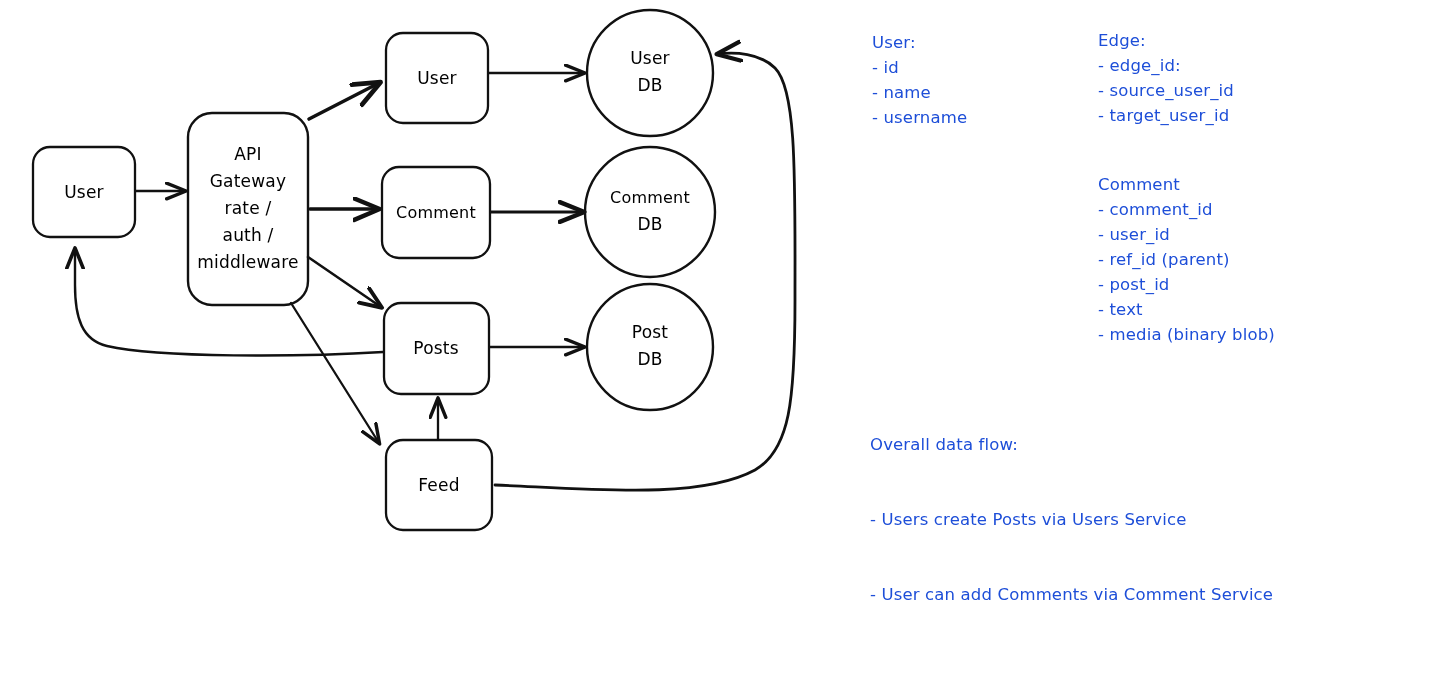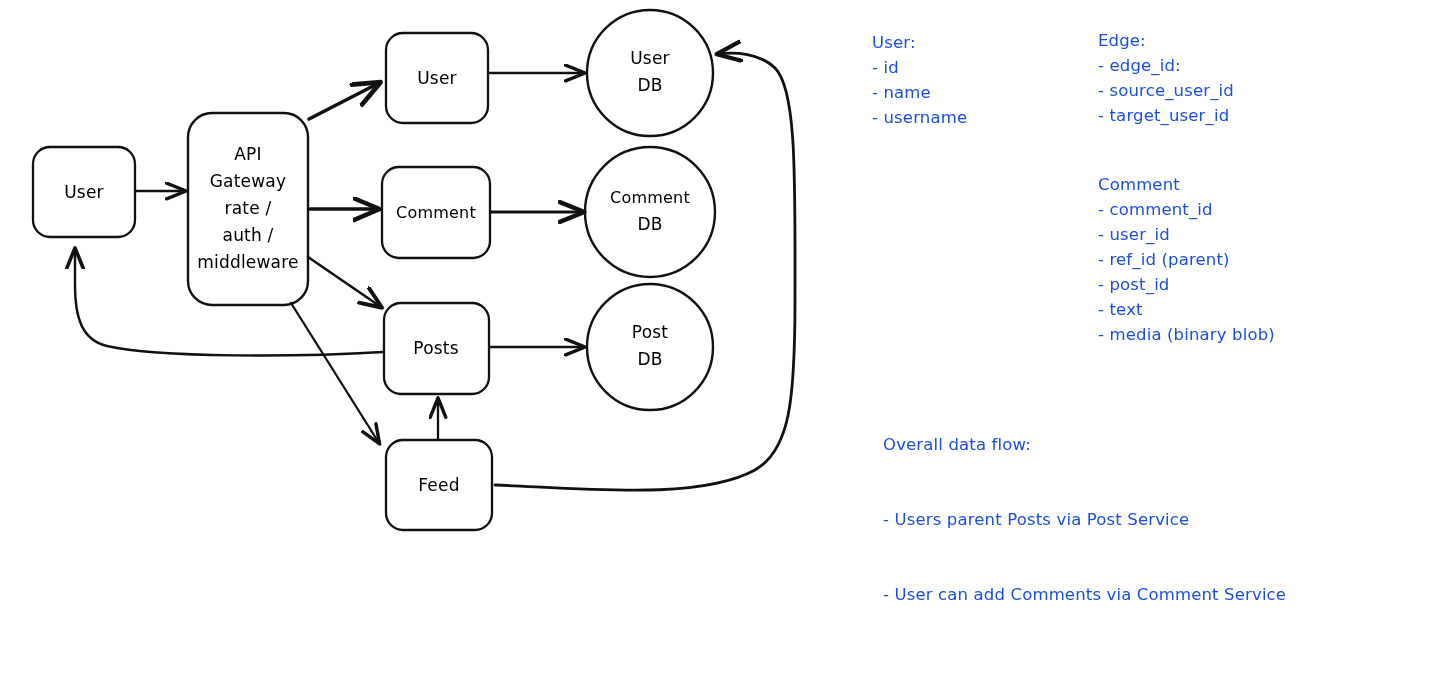--- a/index.html
+++ b/index.html
@@ -54,7 +54,7 @@
   #notes-edge    { left: 1098px; top: 28px;  }
   #notes-comment { left: 1098px; top: 172px; }
   #notes-flow    { left: 870px;  top: 382px; }
-  .notes div { white-space: pre; margin-left: 13px; }
+  .notes div { white-space: pre; }
 </style>
 </head>
 <body>

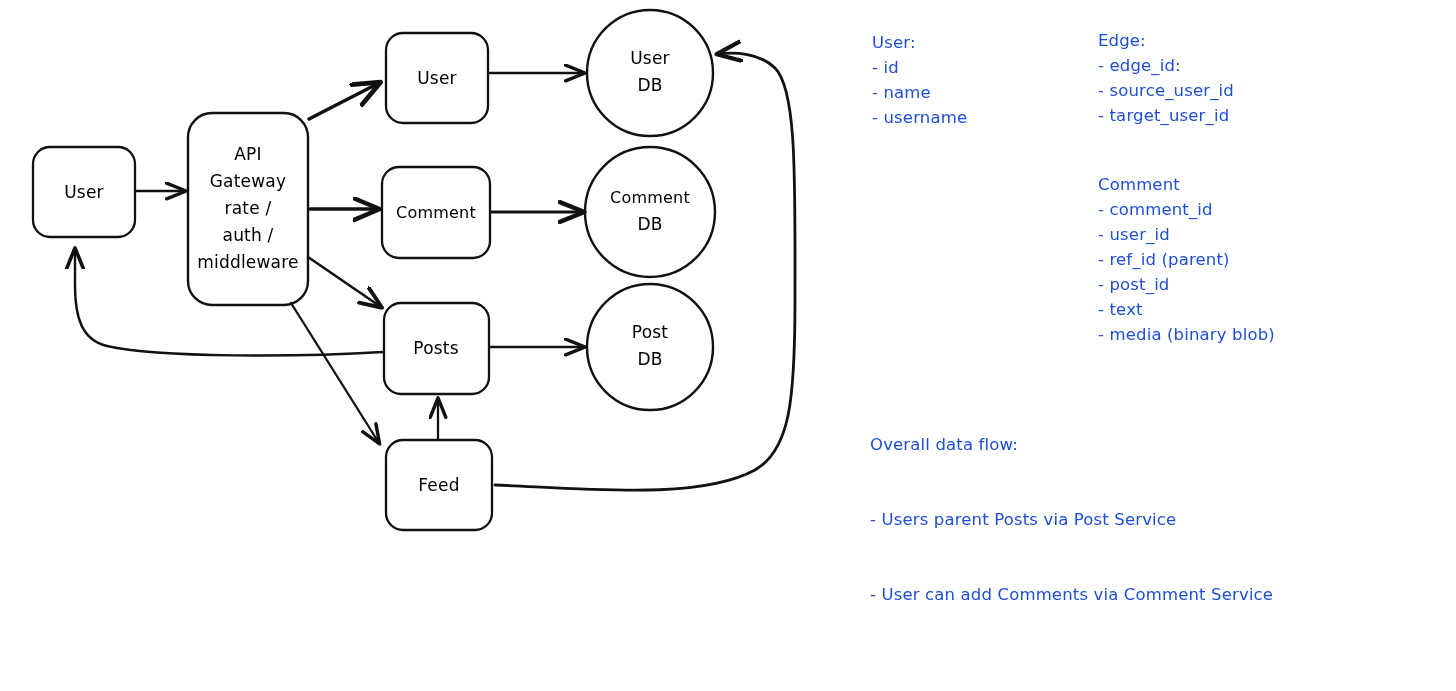--- a/index.html
+++ b/index.html
@@ -166,7 +166,7 @@
 
   <div class="notes" id="notes-flow">
     <div>Overall data flow:</div>
-    <div>- Users parent Posts via Post Service</div>
+    <div>- Users create Posts via Users Service</div>
     <div>- User can add Comments via Comment Service</div>
     
     

